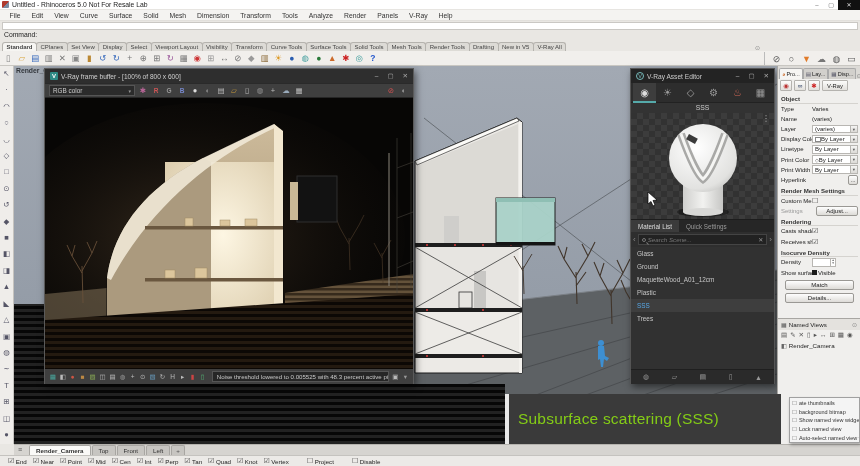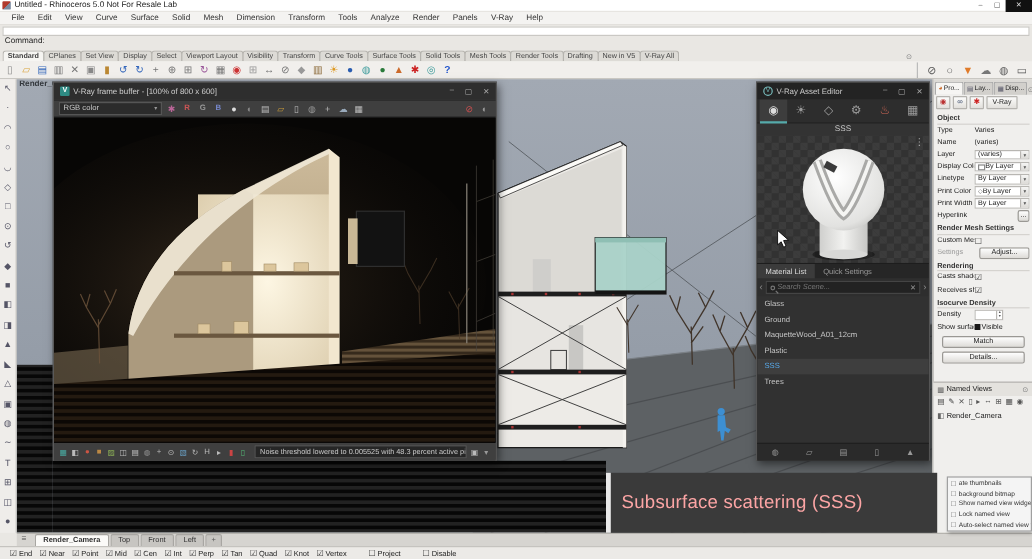--- a/index.html
+++ b/index.html
@@ -110,7 +110,7 @@
 .banner{position:absolute;left:505px;top:394px;width:276px;height:50px;background:#3a3a3a;z-index:50;display:flex;flex-direction:column;justify-content:center;padding-left:13px;overflow:visible}
 .banner::before{content:"";position:absolute;left:0;top:0;width:4px;height:50px;background:#e9e9e9}
 .bt1{font-size:19.5px;font-weight:bold;color:#fff;white-space:nowrap;letter-spacing:.2px;line-height:22px}
-.bt2{font-size:15.5px;color:#fca5a5;white-space:nowrap;line-height:18px;letter-spacing:.2px}
+.bt2{font-size:15.5px;color:#84cc16;white-space:nowrap;line-height:18px;letter-spacing:.2px}
 
 .vtabs{position:absolute;left:14px;top:444px;width:846px;height:11px;background:#d6d4d0;border-top:1px solid #b5b3ae;display:flex;align-items:flex-end;padding-left:4px;gap:1px;z-index:5}
 .vt{font-size:6.2px;padding:0 6px;height:10px;line-height:10px;background:#c7c5c1;border:1px solid #a8a6a2;border-bottom:none;border-radius:2px 2px 0 0;color:#333;white-space:nowrap}

